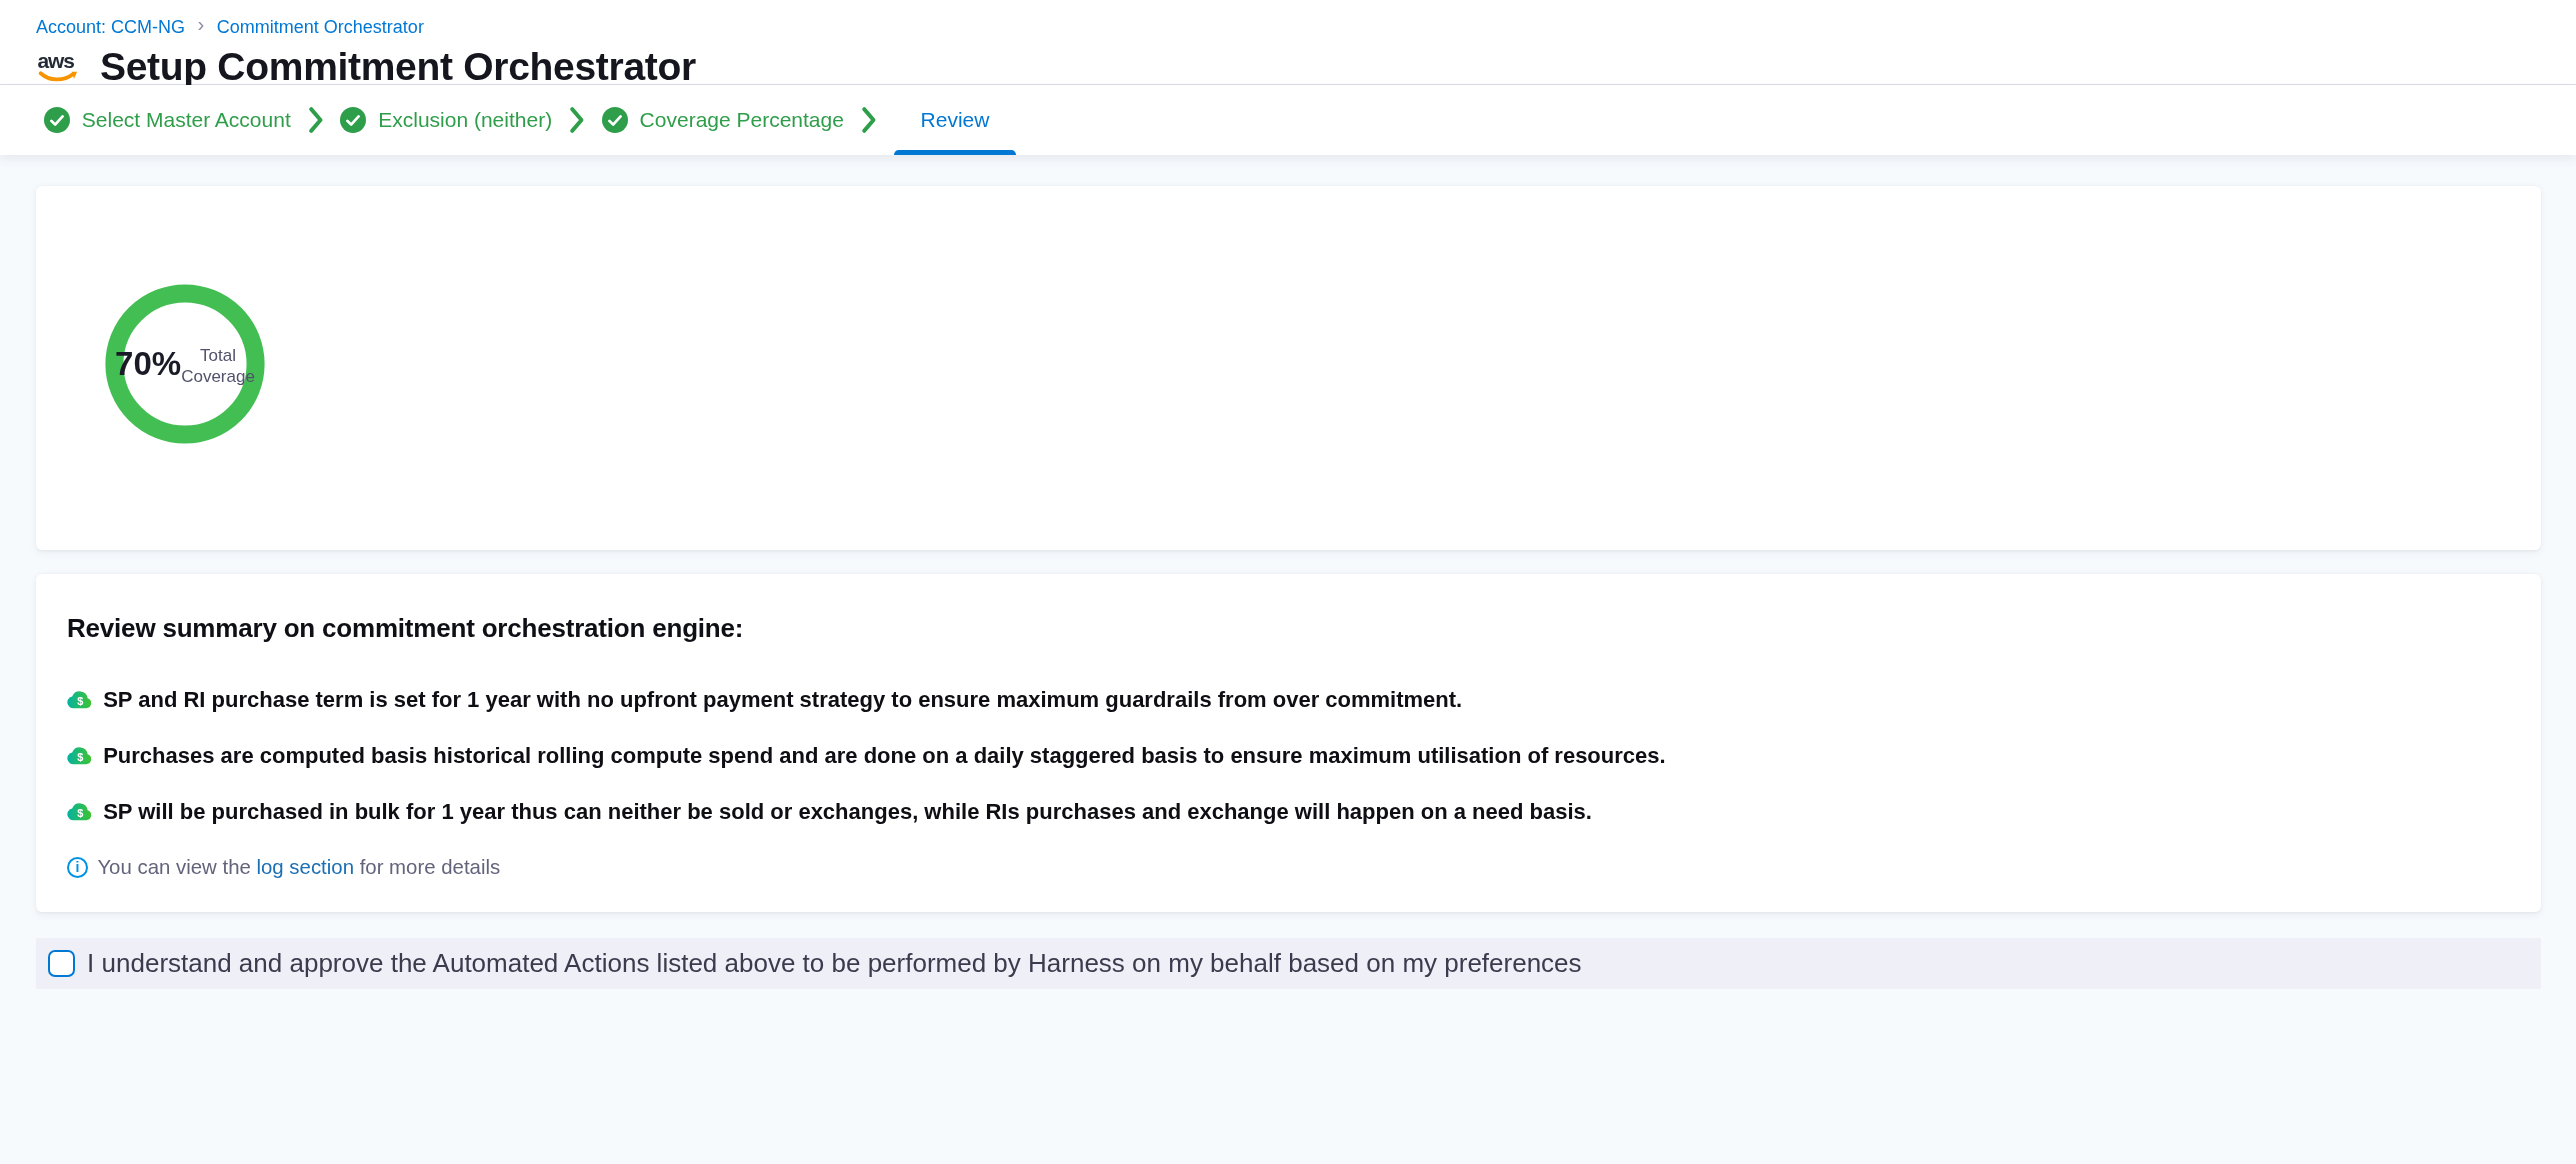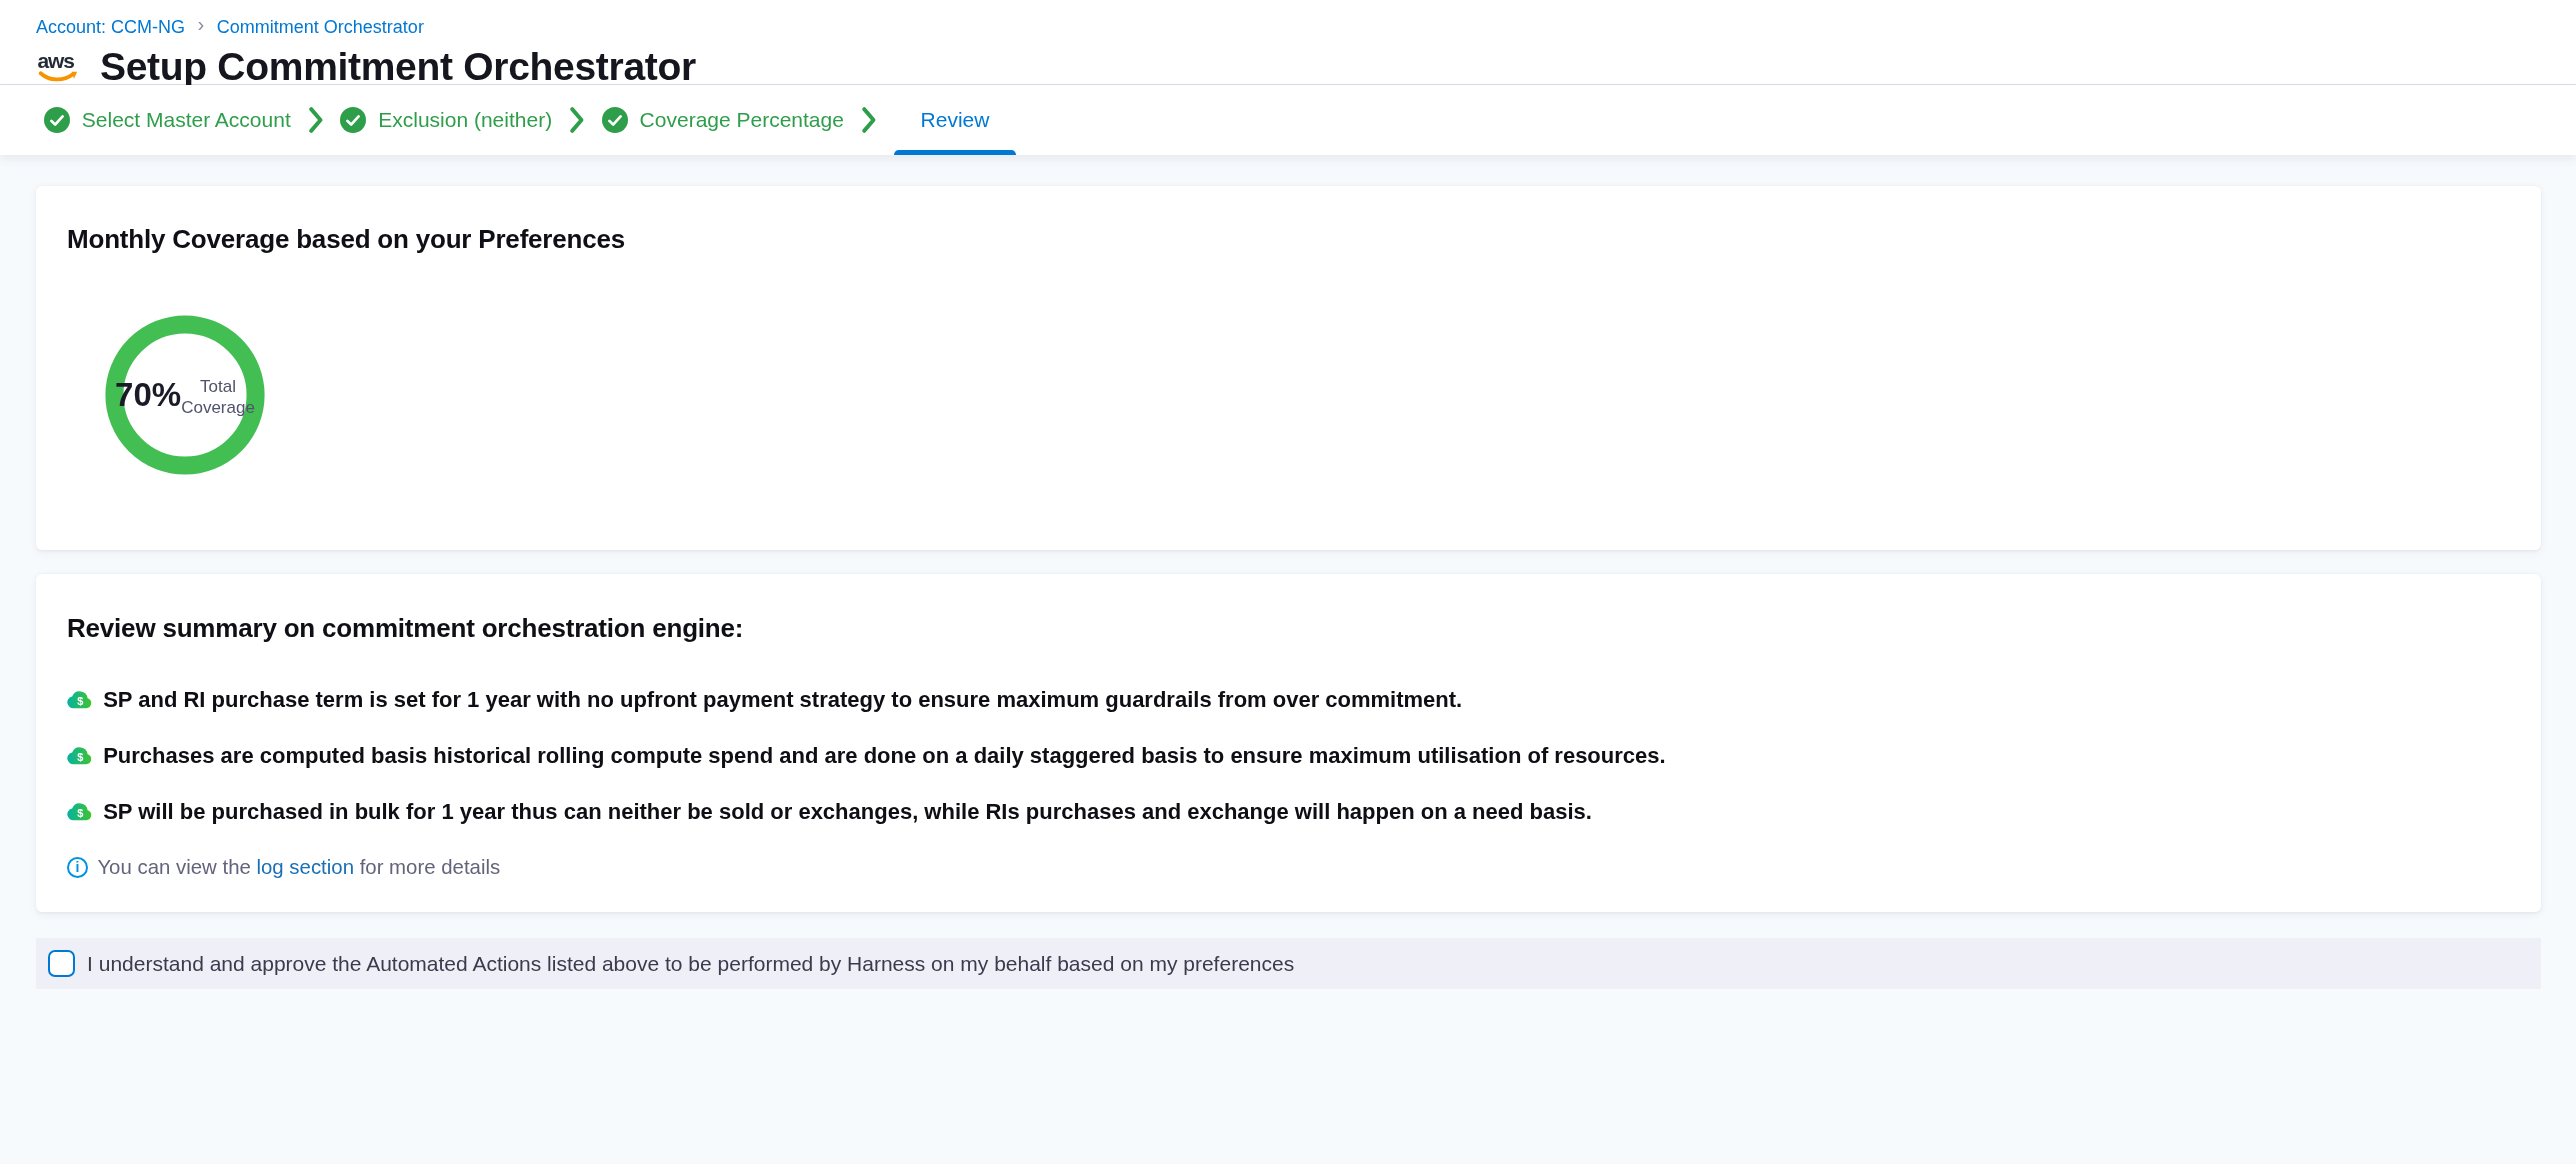--- a/index.html
+++ b/index.html
@@ -172,7 +172,6 @@
 <main class="content">
 
   <section class="card card-coverage">
-    <h2>Monthly Coverage based on your Preferences</h2>
     <div class="donut-wrap">
       <svg width="160" height="160" viewBox="0 0 204 204">
         <circle cx="102" cy="102" r="90" fill="none" stroke="#42be53" stroke-width="23"></circle>

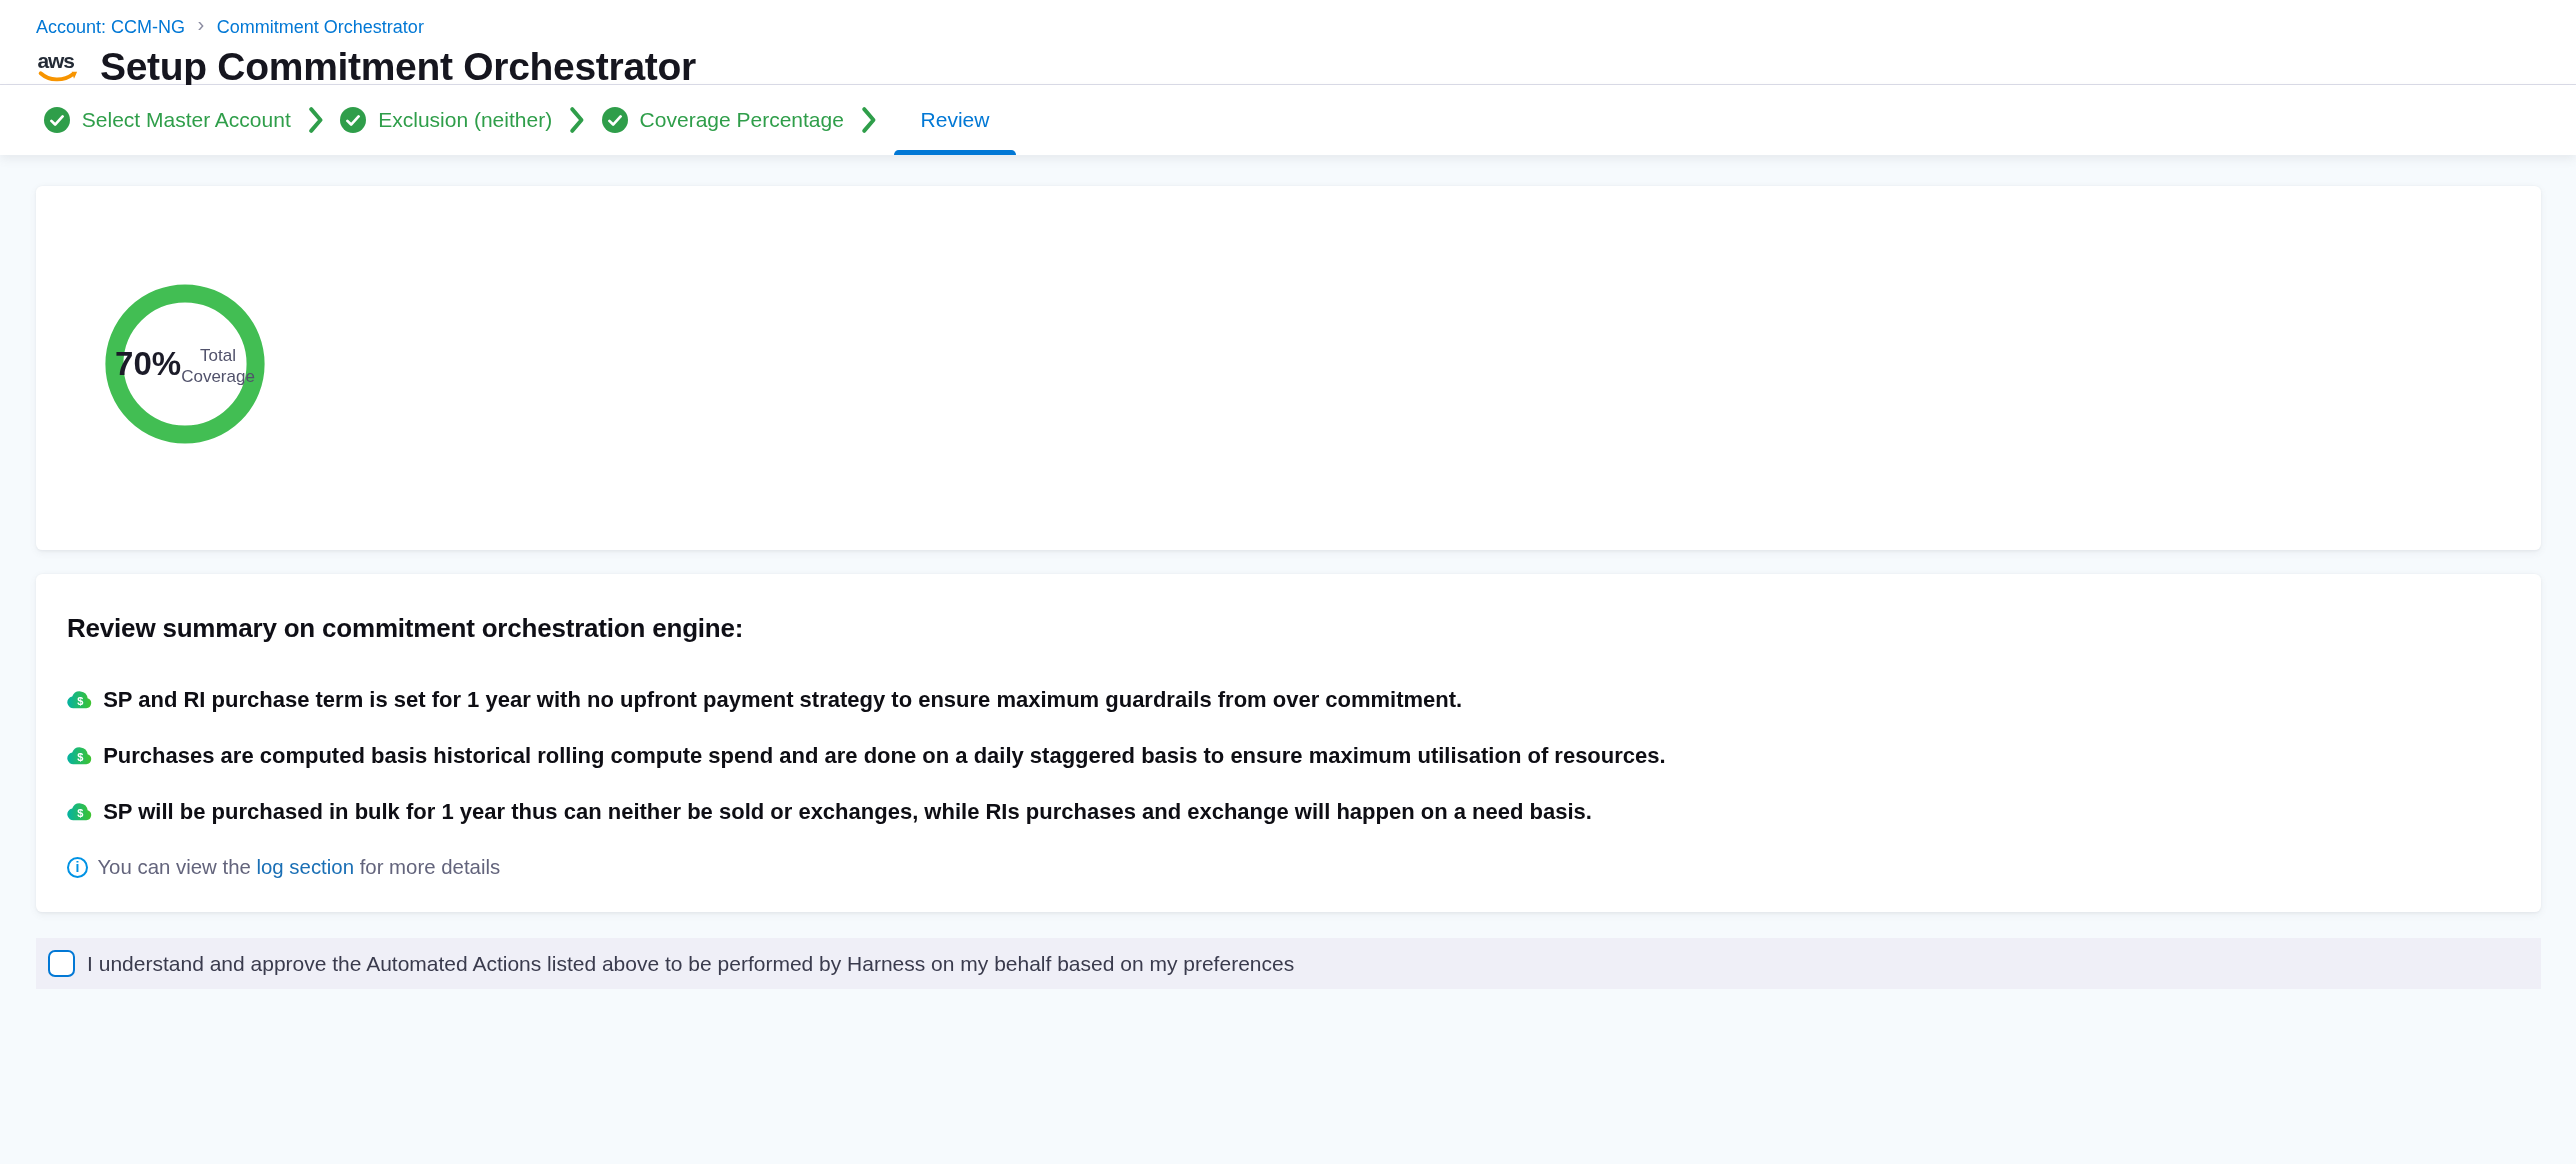--- a/index.html
+++ b/index.html
@@ -92,7 +92,7 @@
     border:2.4px solid #0278d5;border-radius:7px;background:#fff;
     cursor:pointer;flex:0 0 auto;
   }
-  .approval-label{font-size:21px;color:#3a3b4d;text-align:center;}
+  .approval-label{font-size:26px;color:#3a3b4d;text-align:center;}
 </style>
 </head>
 <body>

